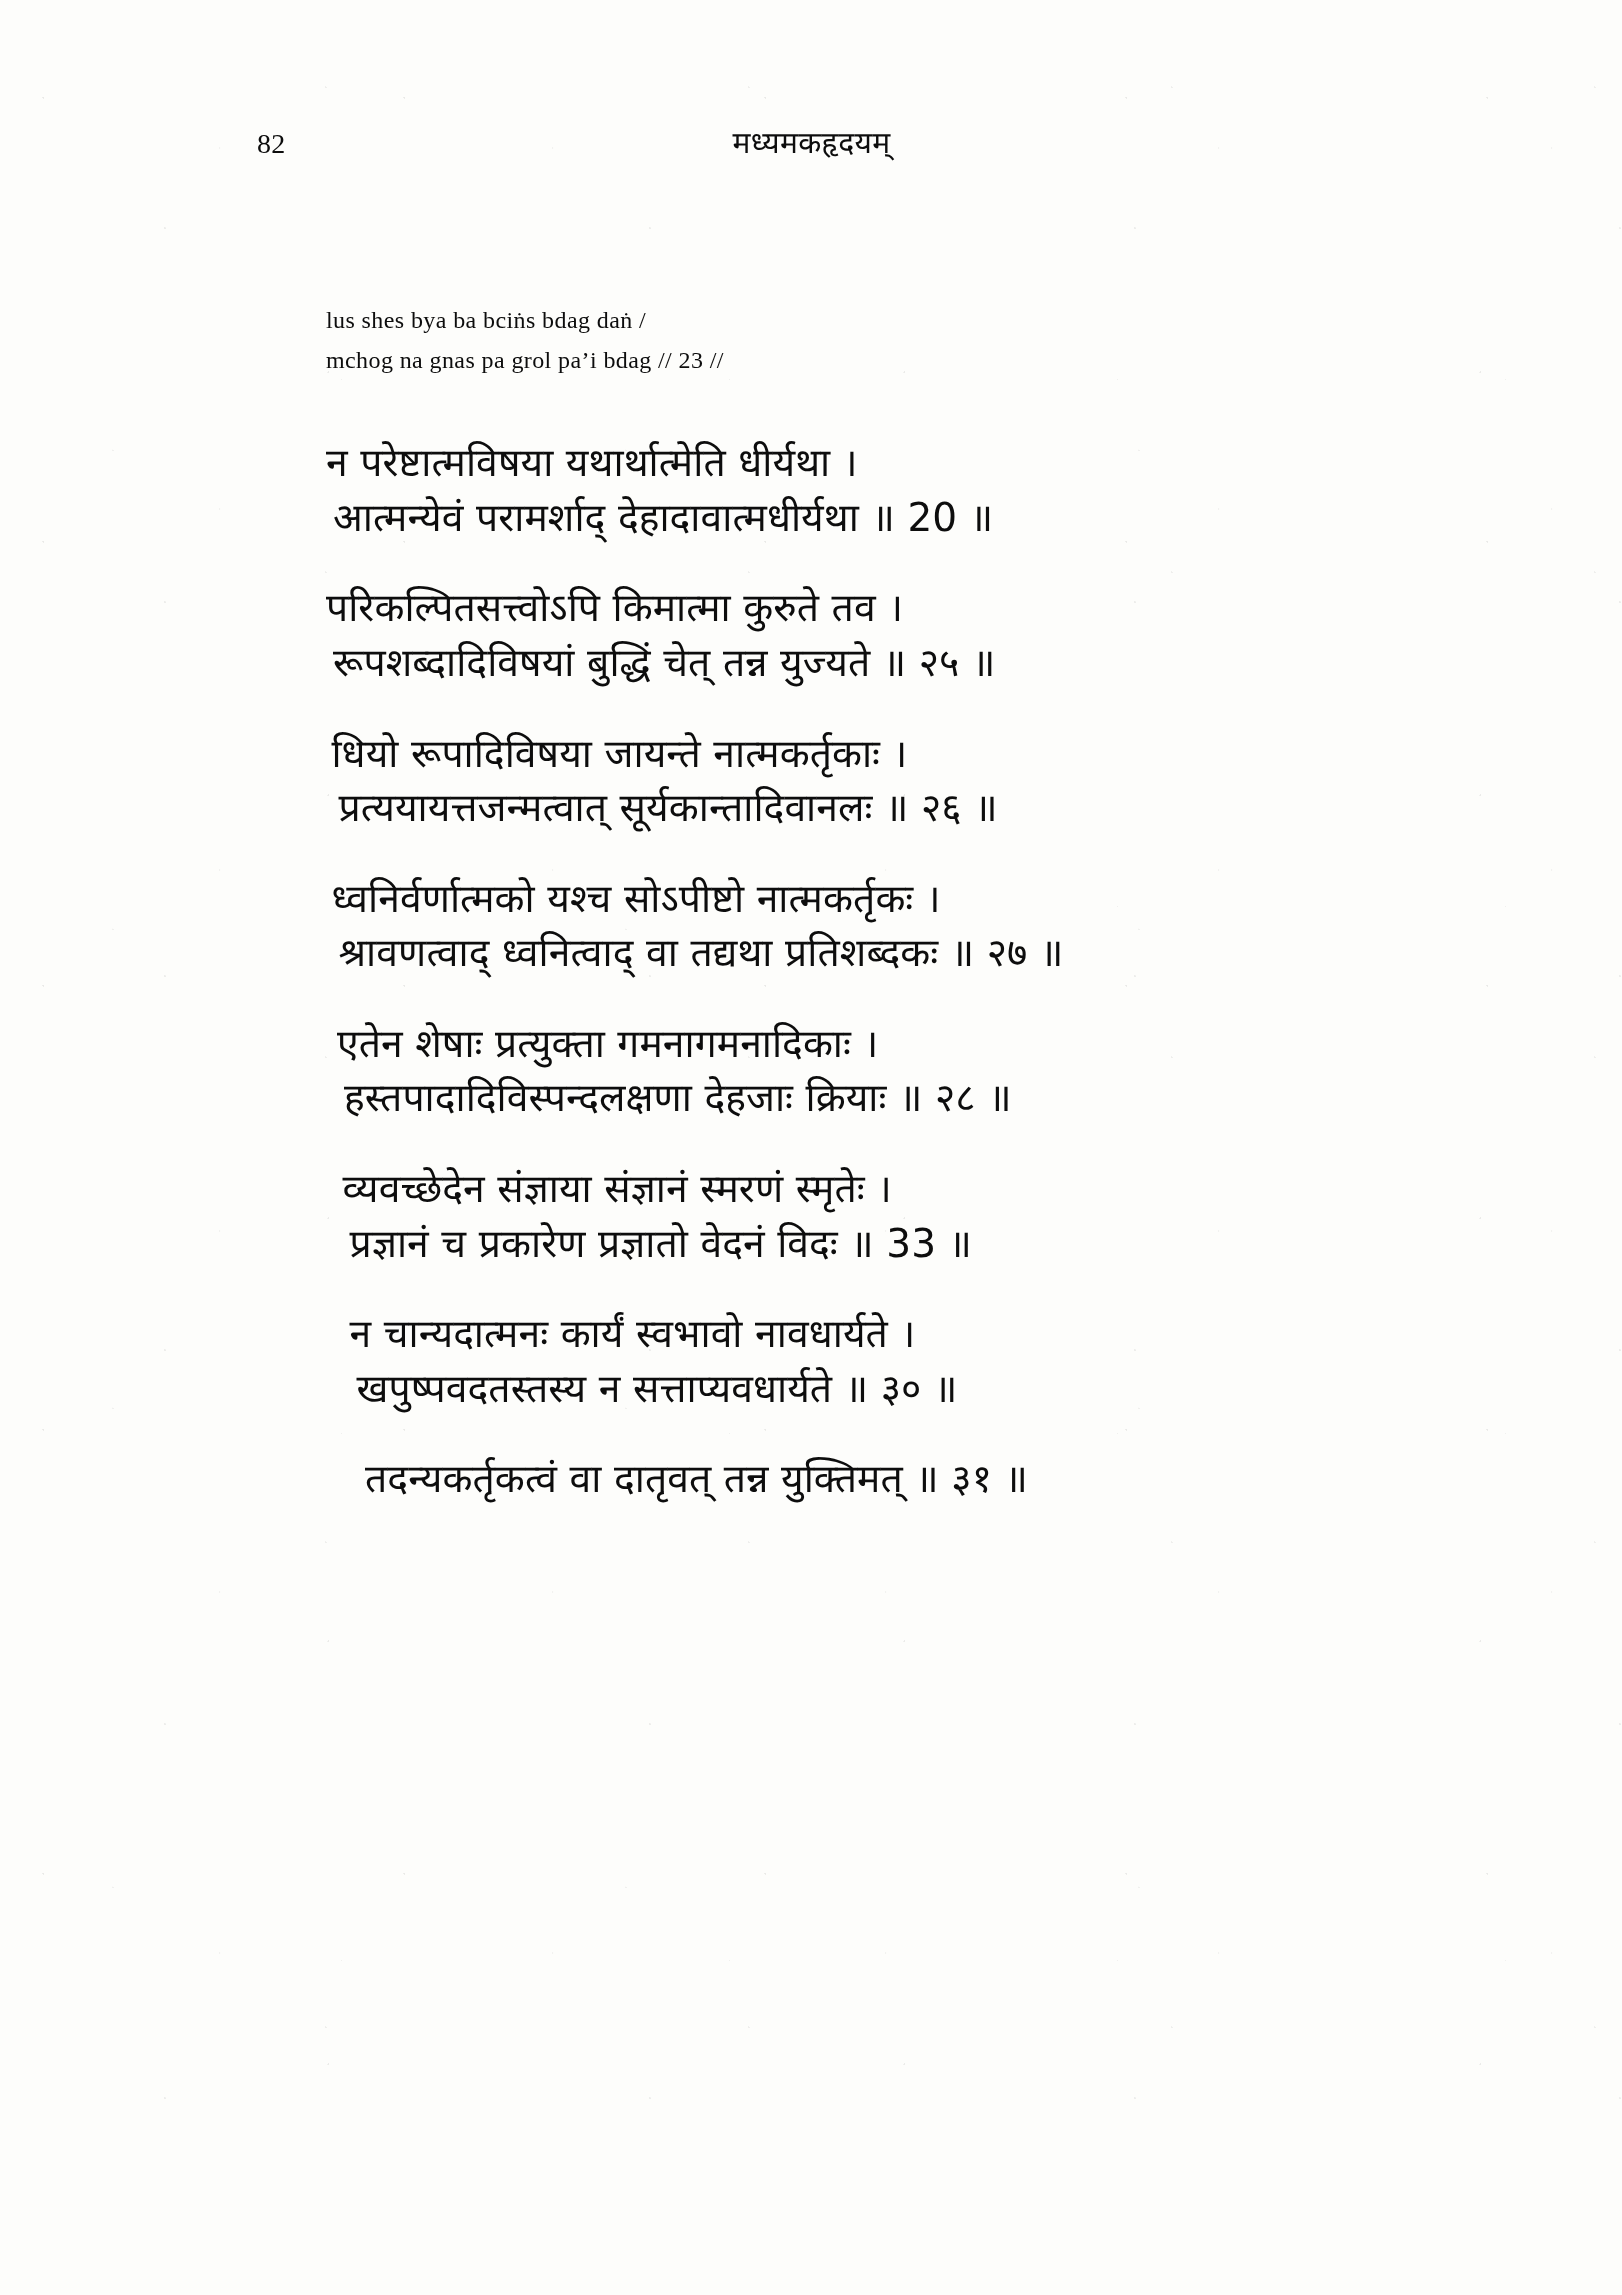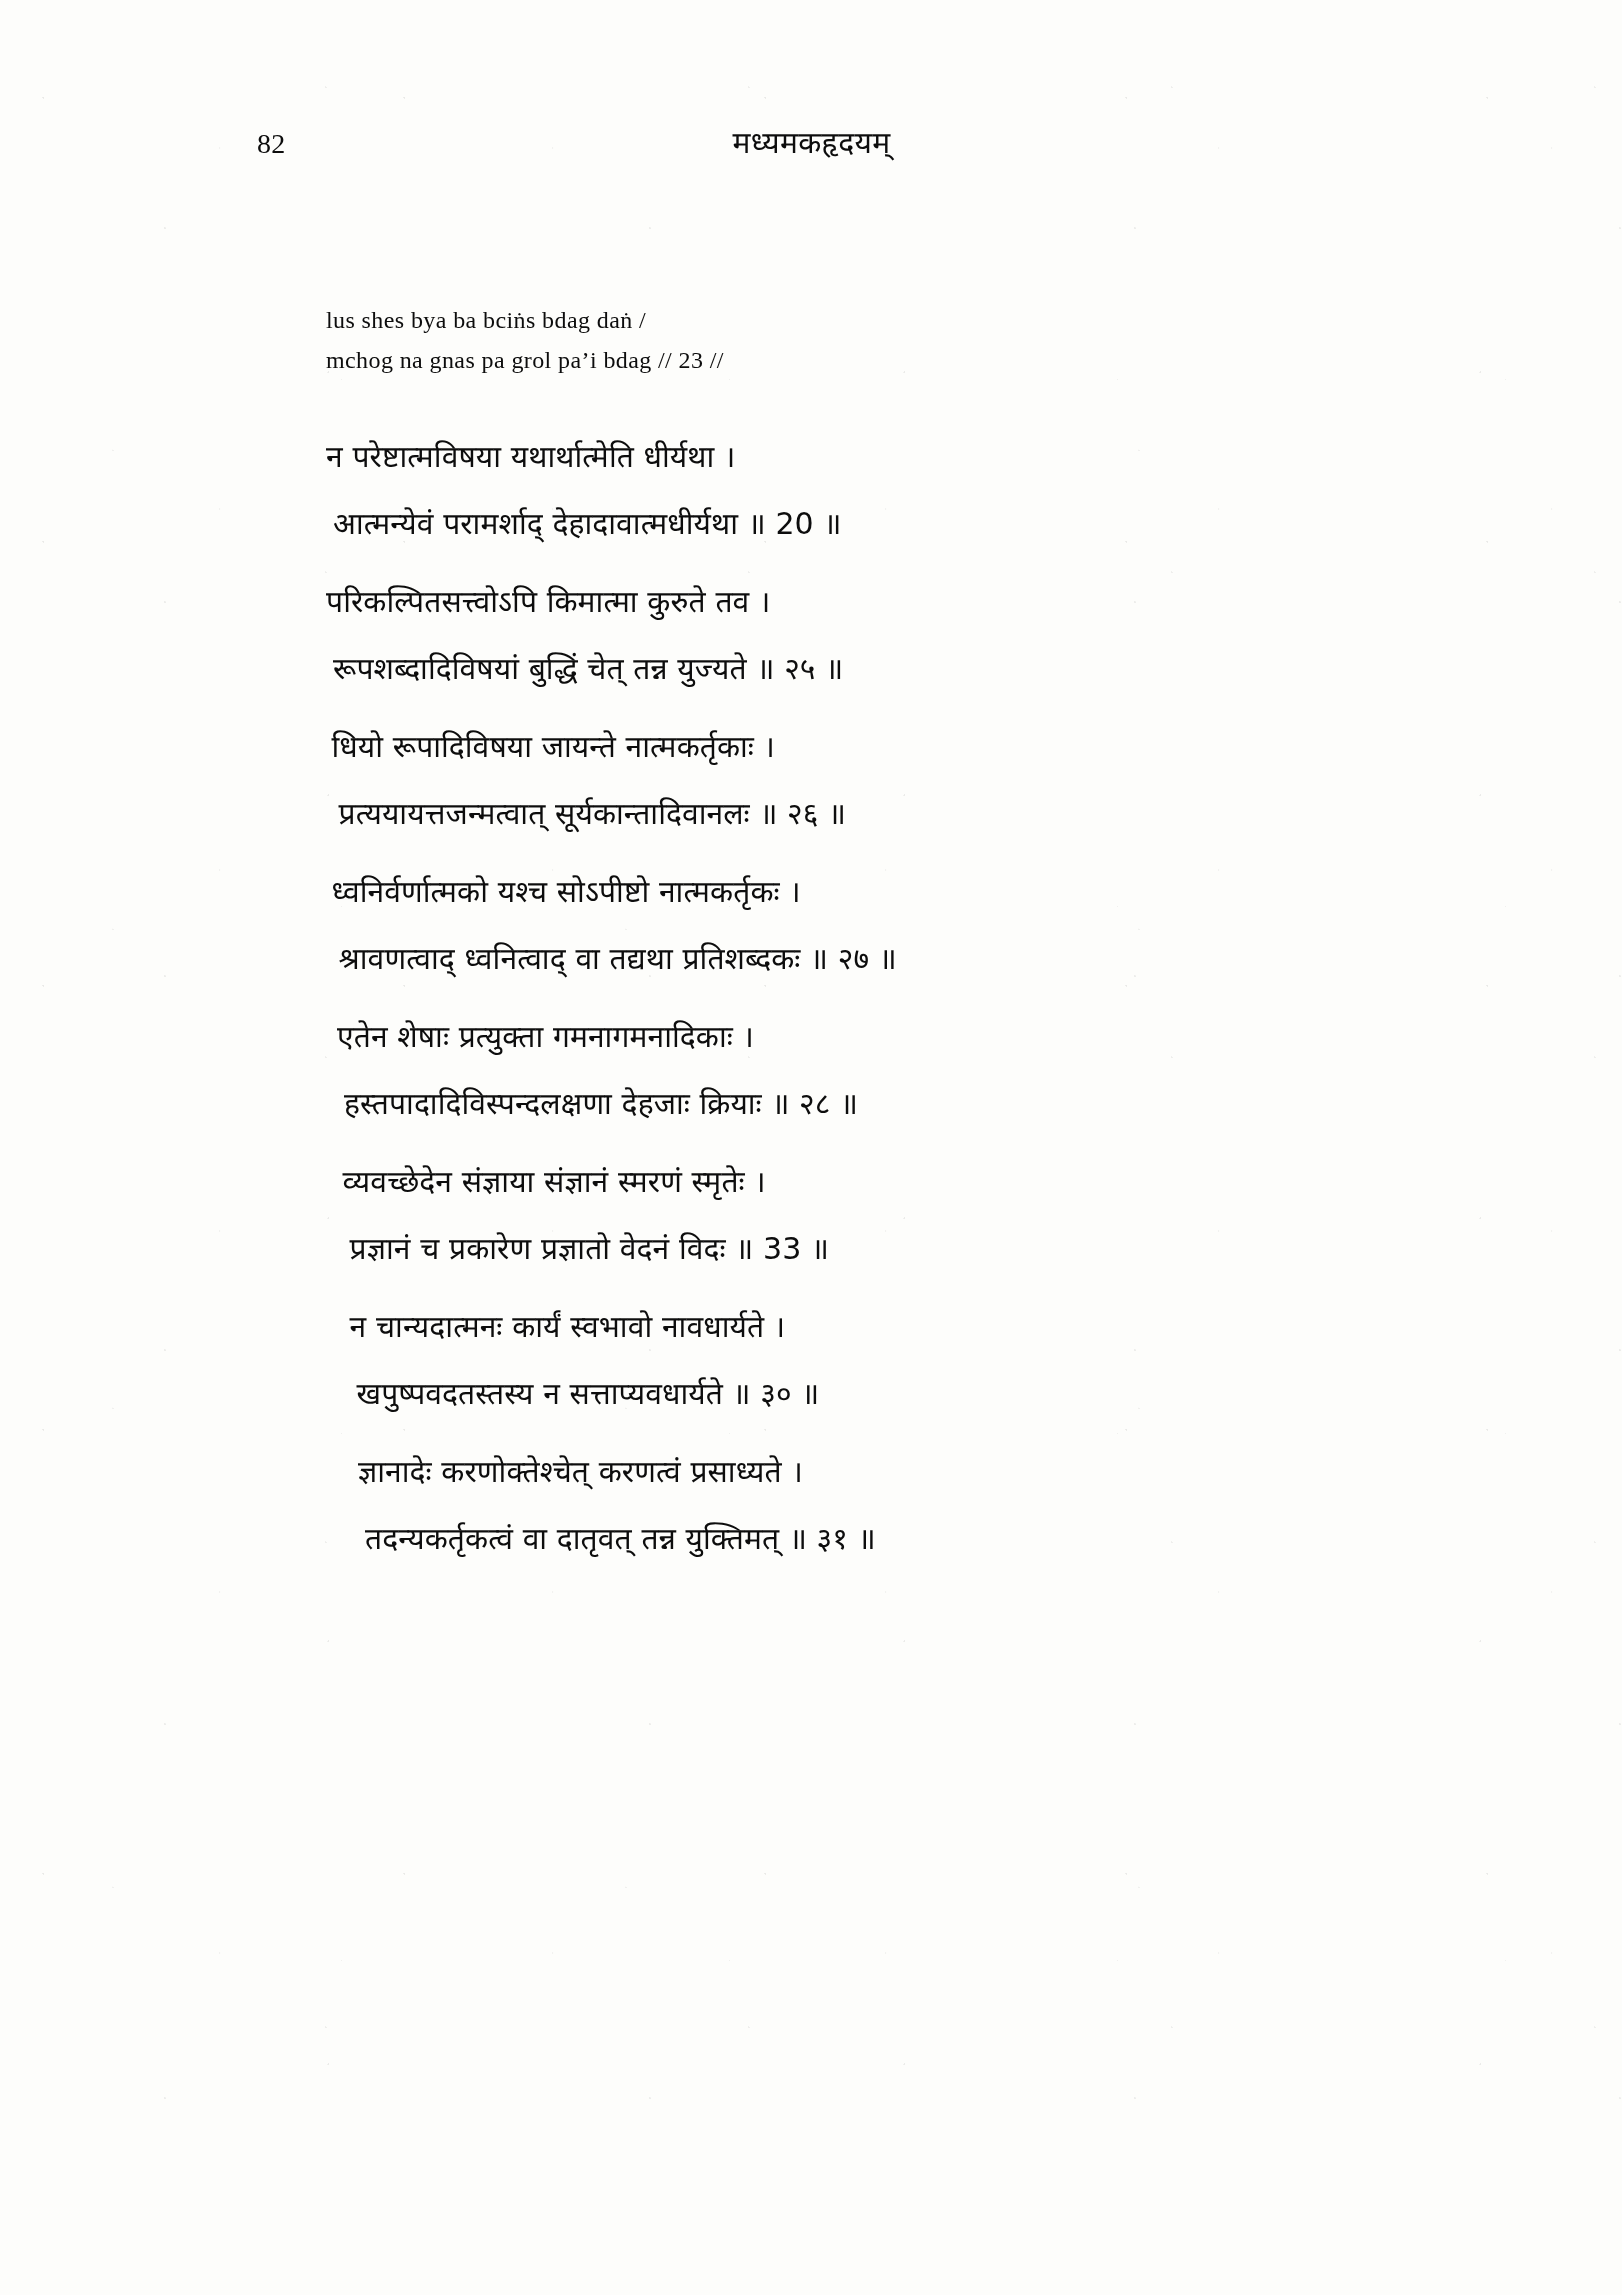--- a/index.html
+++ b/index.html
@@ -88,11 +88,10 @@
     font-family: "DejaVu Sans", "Liberation Sans", sans-serif;
   }
   .verse .v-line {
-    font-size: 30px;
+    font-size: 39px;
     line-height: 1.40;
     white-space: nowrap;
     letter-spacing: 0.1px;
-    margin-top: 25px;
   }
   .verse .v-line.indent-1 { padding-left: 0px; }
   .verse .v-line.indent-2 { padding-left: 7px; }

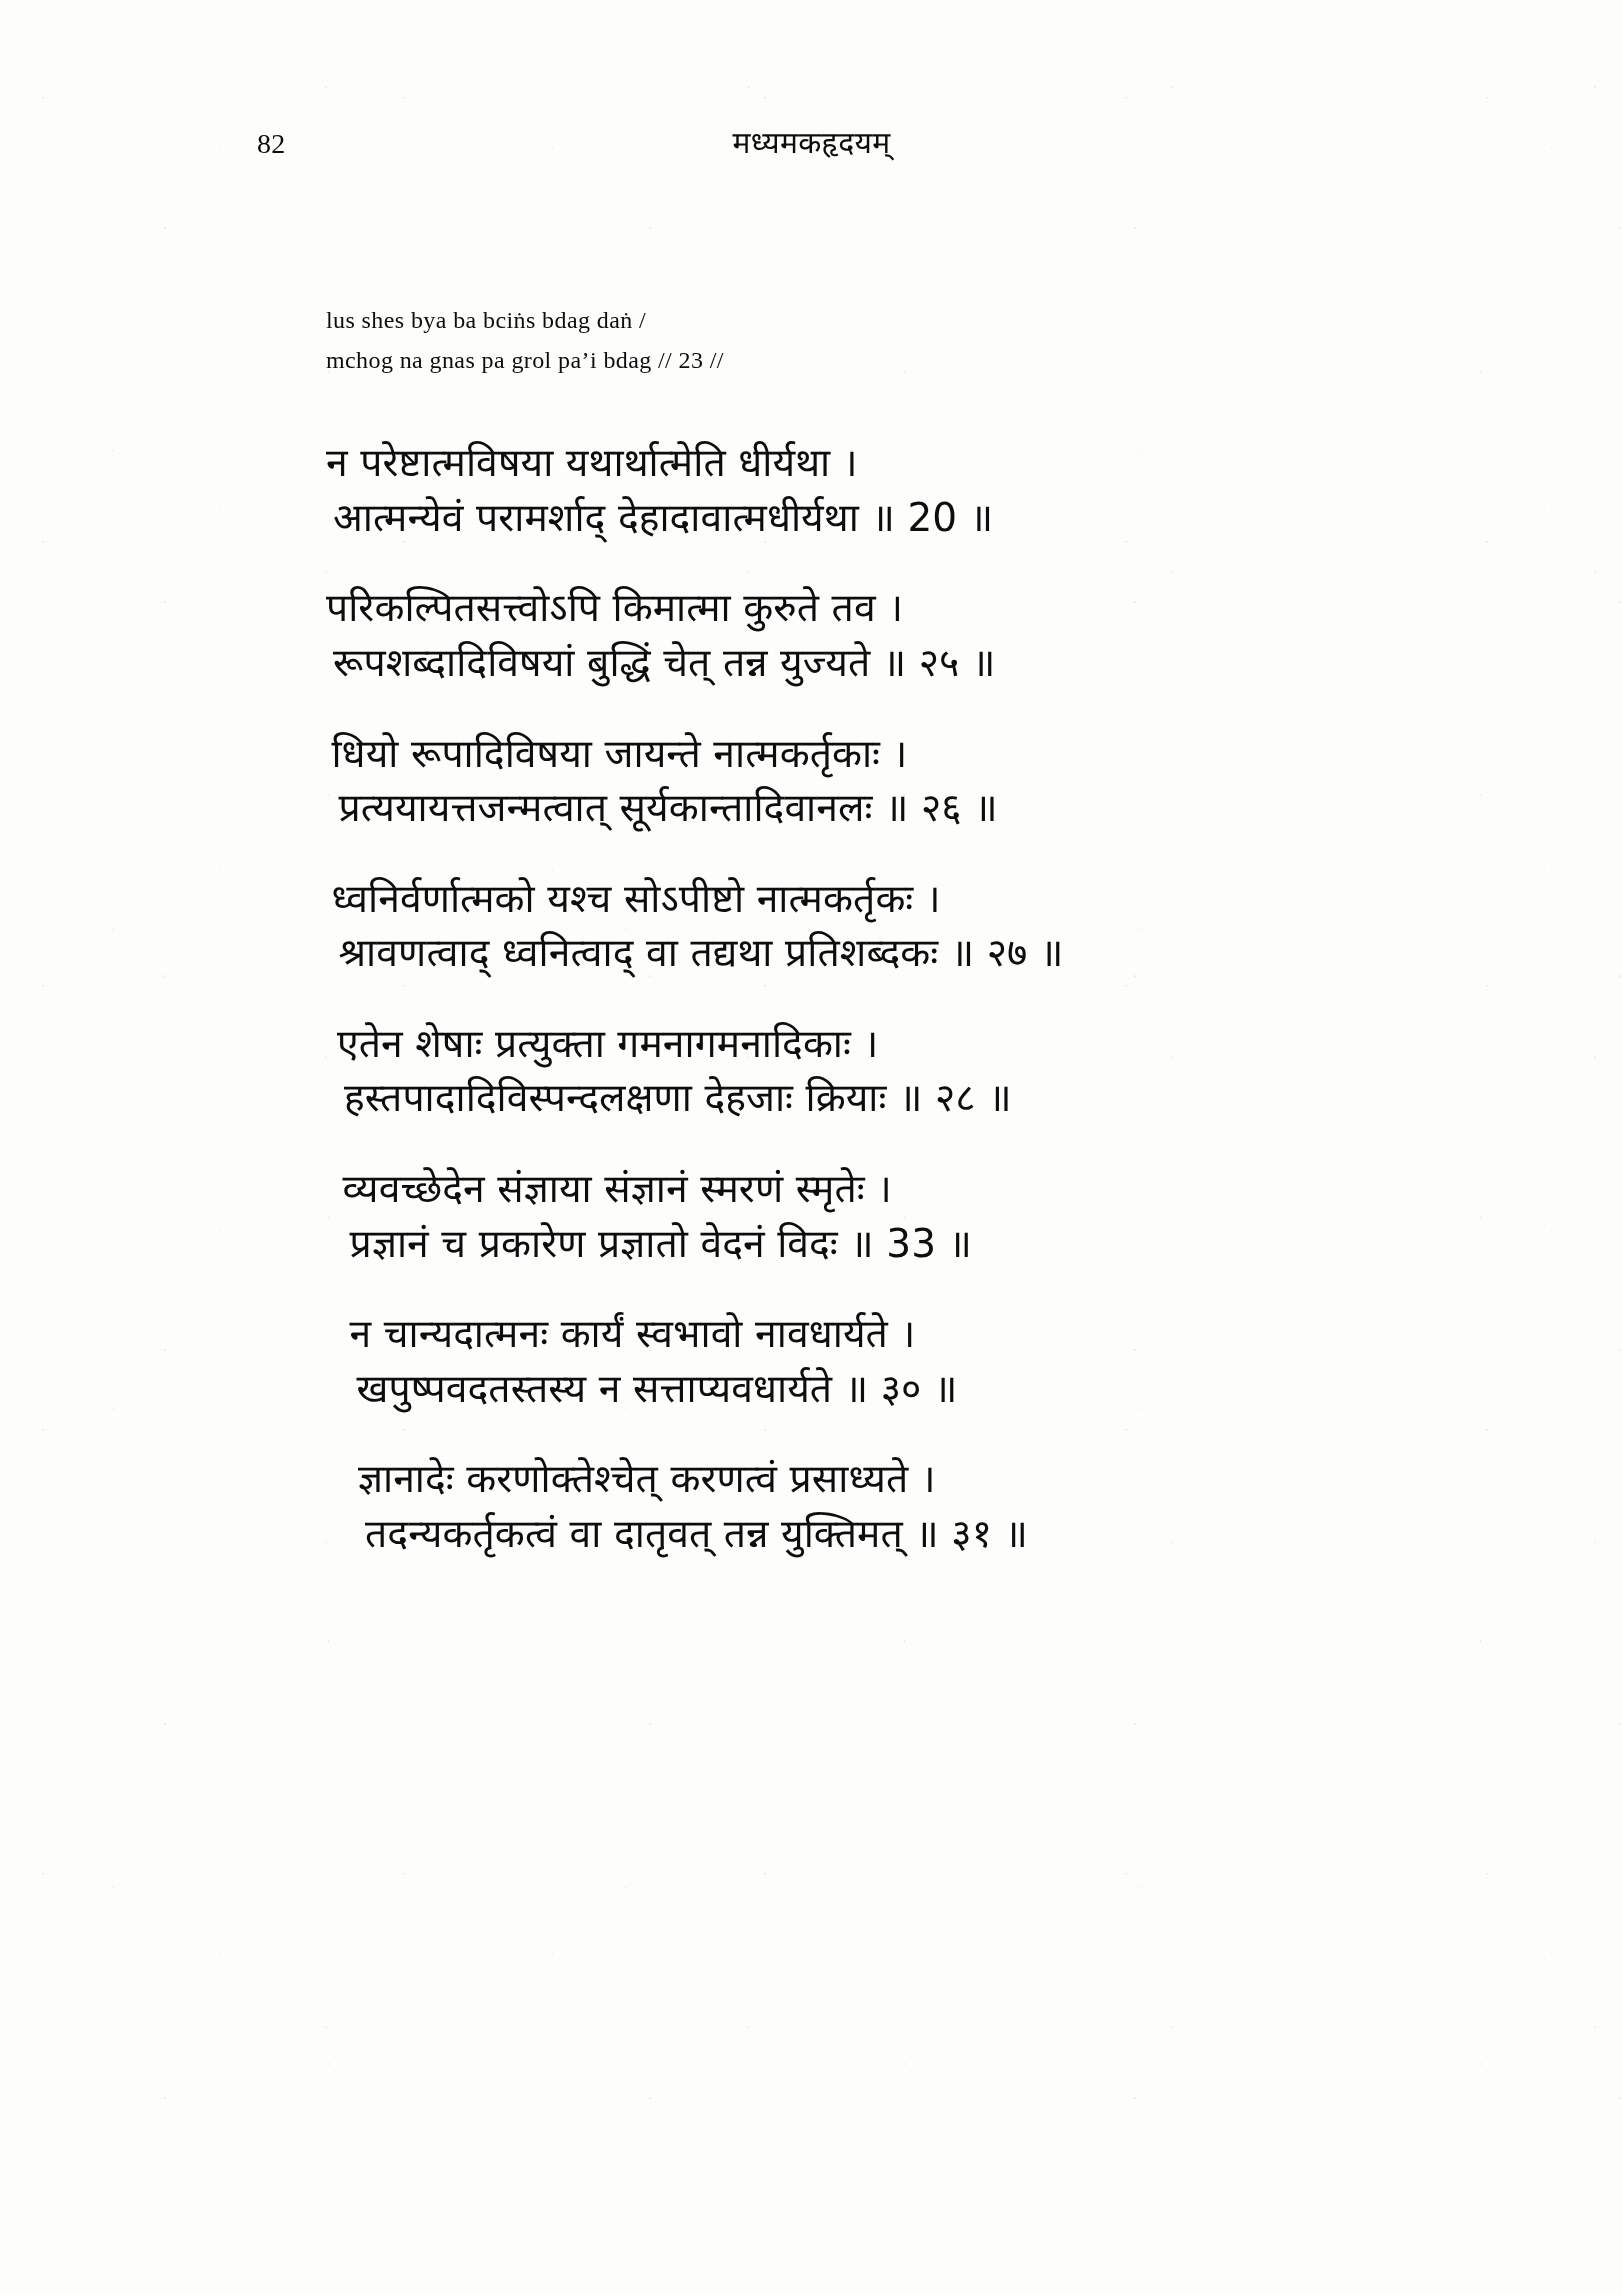--- a/index.html
+++ b/index.html
@@ -158,7 +158,6 @@
     </div>
 
     <div class="verse off-46">
-      <div class="v-line indent-1">ज्ञानादेः करणोक्तेश्चेत् करणत्वं प्रसाध्यते ।</div>
       <div class="v-line indent-2">तदन्यकर्तृकत्वं वा दातृवत् तन्न युक्तिमत् ॥ ३१ ॥</div>
     </div>
 

